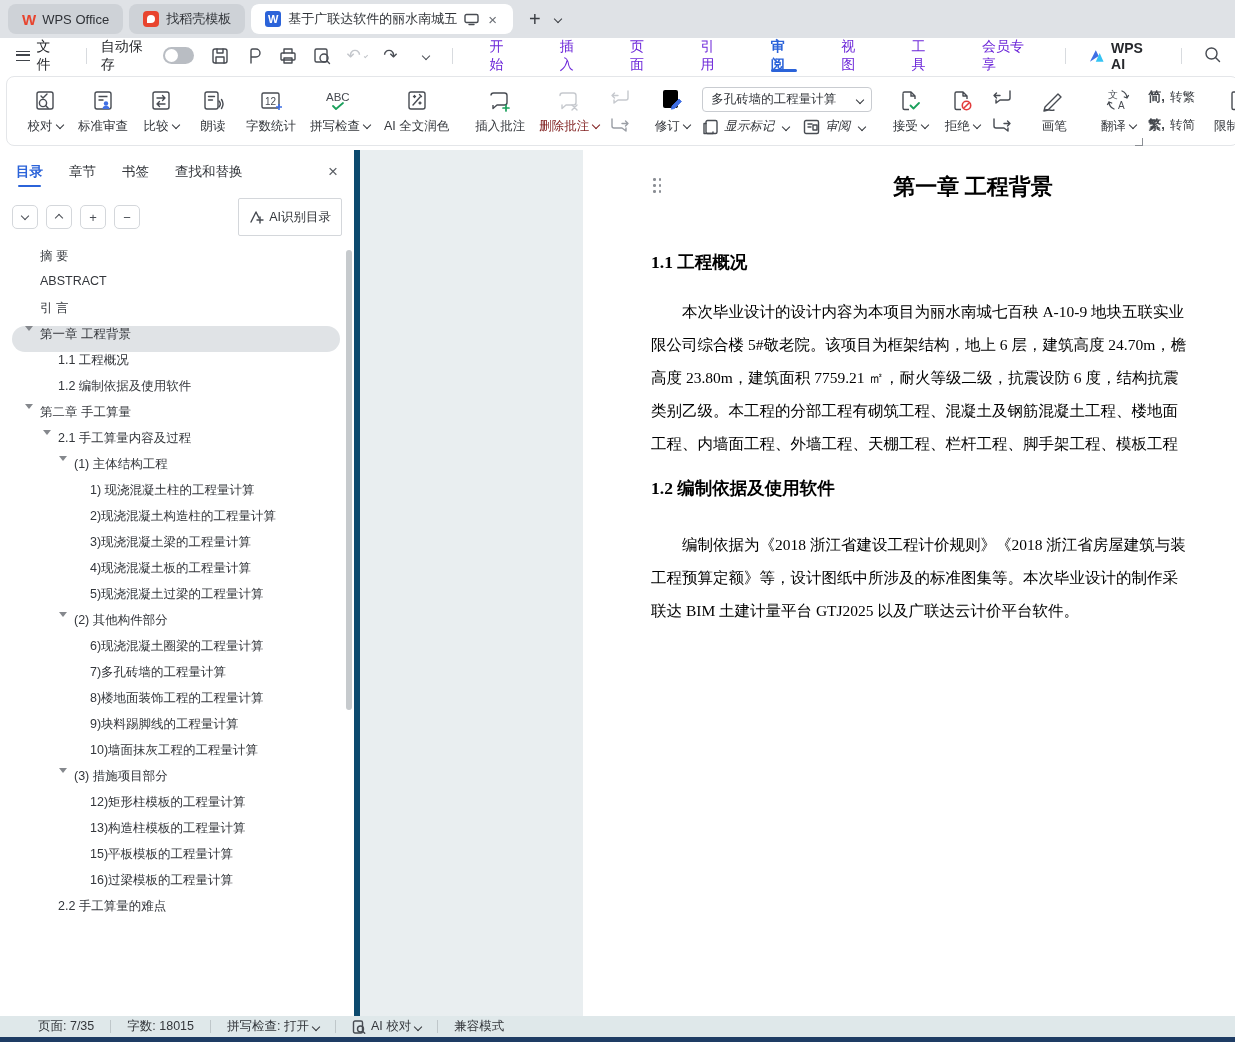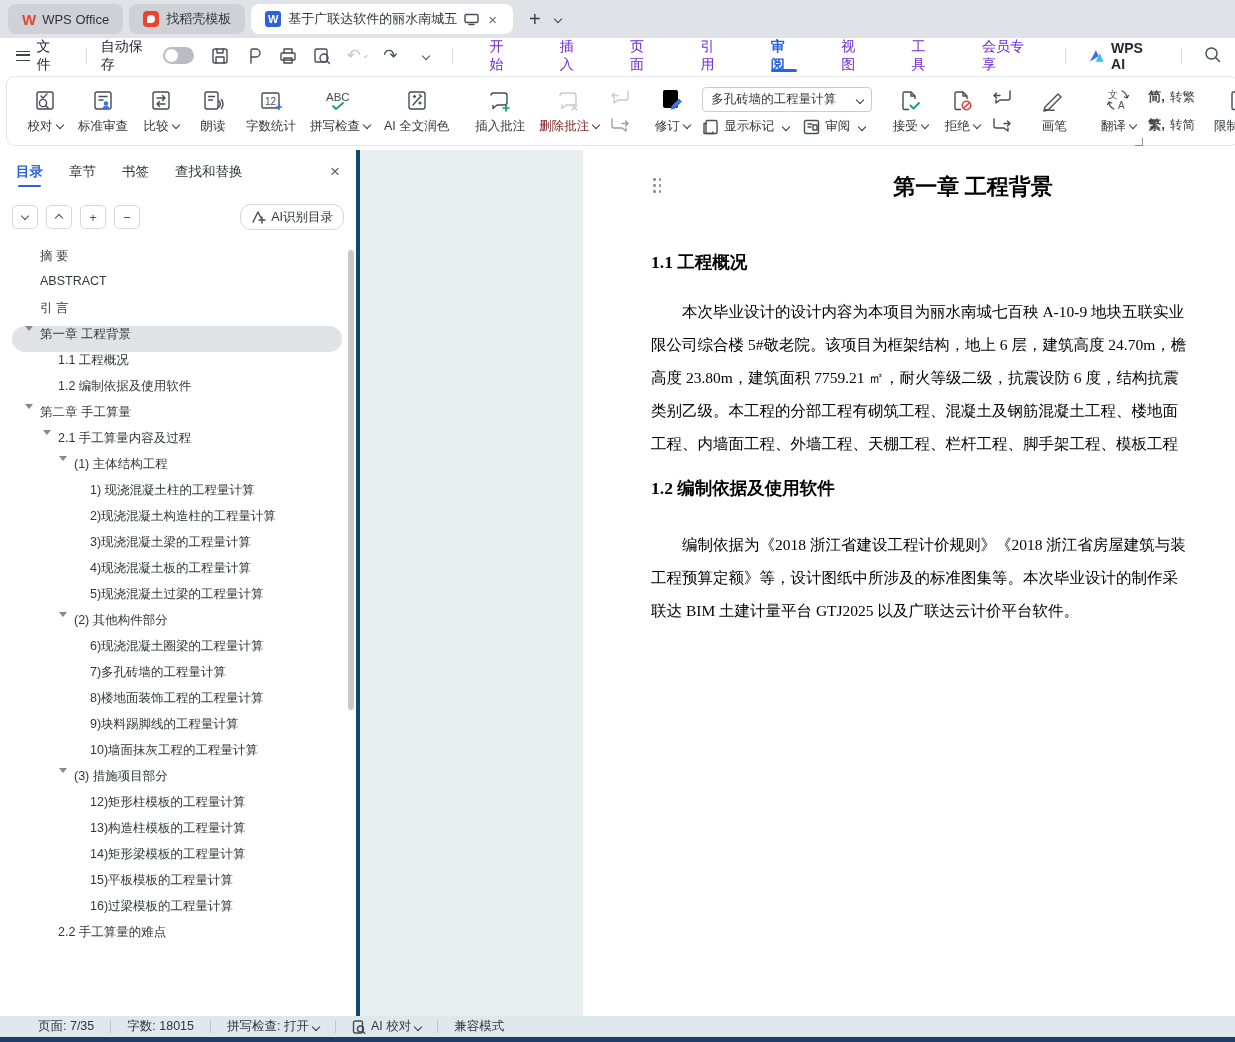--- a/index.html
+++ b/index.html
@@ -69,7 +69,7 @@
   .revgroup-right { display:flex; flex-direction:column; gap:6px; justify-content:center; margin-left:4px; }
   .markup-select { display:flex; align-items:center; justify-content:space-between; width:170px; height:25px;
                    border:1px solid #c9ccd1; border-radius:4px; padding:0 8px; font-size:12.5px; color:#33363b; cursor:pointer; }
-  .hrow { display:flex; align-items:center; gap:14px; }
+  .hrow { display:flex; align-items:center; gap:14px;font-style:italic; }
   .hbtn { display:flex; align-items:center; gap:5px; font-size:12.5px; color:#33363b; cursor:pointer; white-space:nowrap; }
   .cjk-ic { font-size:13px; font-weight:bold; color:#41454b; white-space:nowrap; }
   .ribbon-more { position:absolute; right:92px; bottom:4px; width:8px; height:8px;

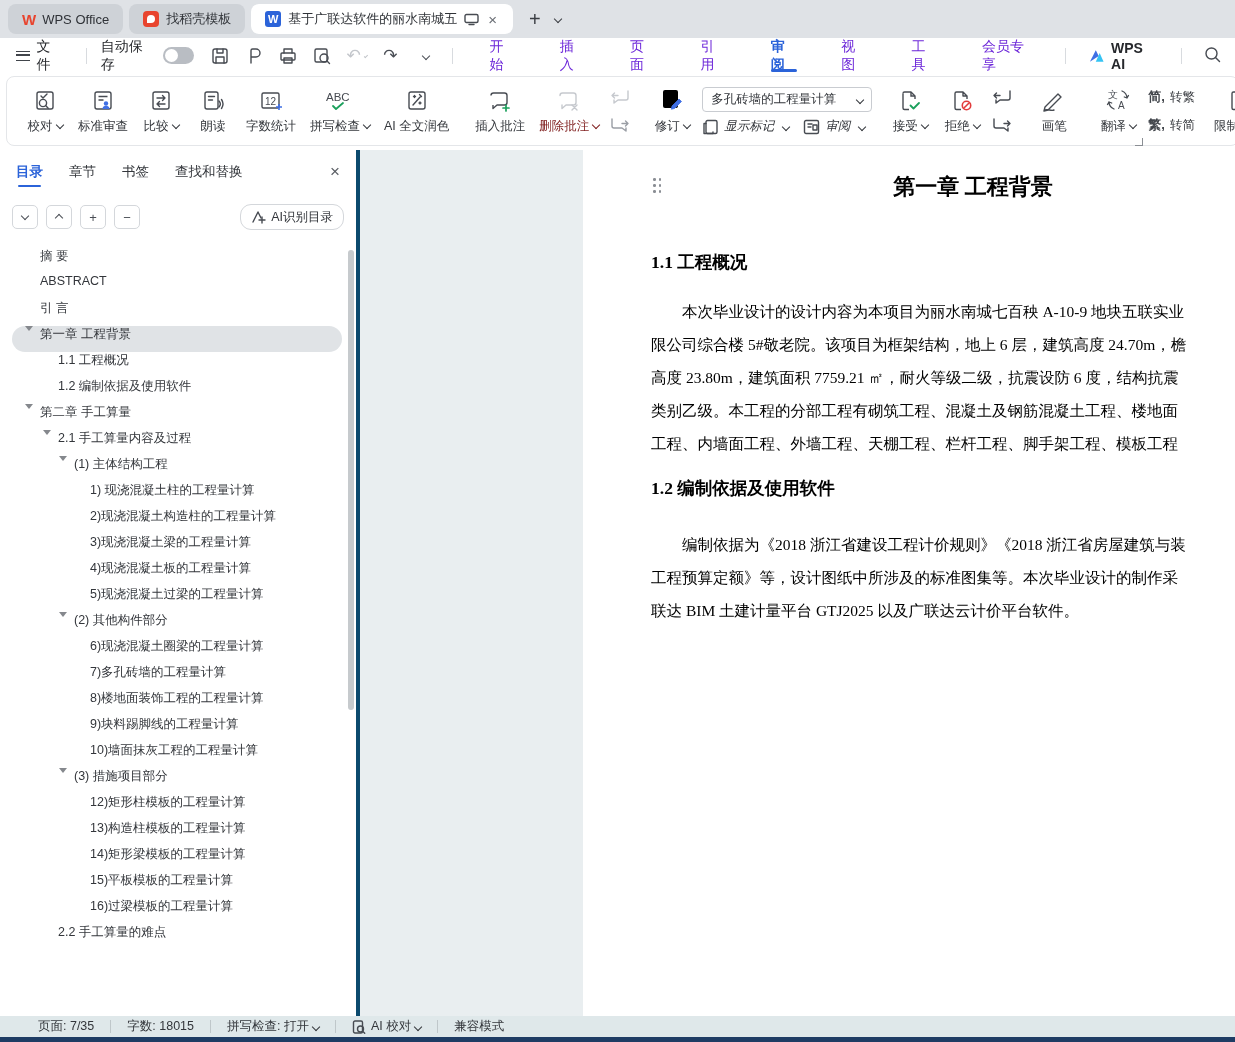--- a/index.html
+++ b/index.html
@@ -82,7 +82,7 @@
   
   .main { position:absolute; left:0; top:150px; width:100%; height:866px; }
   .sidebar { position:absolute; left:0; top:0; width:360px; height:100%; background:#fff;
-             border-right:4px solid #0c4a6e; overflow:hidden; }
+             border-right:6px solid #0c4a6e; overflow:hidden; }
   .side-tabs { display:flex; align-items:center; height:44px; padding:0 16px; font-size:13.5px; position:relative; }
   .stab { margin-right:26px; cursor:pointer; color:#33363b; position:relative; padding:12px 0; }
   .stab.active { color:#2b63d9; font-weight:bold; }

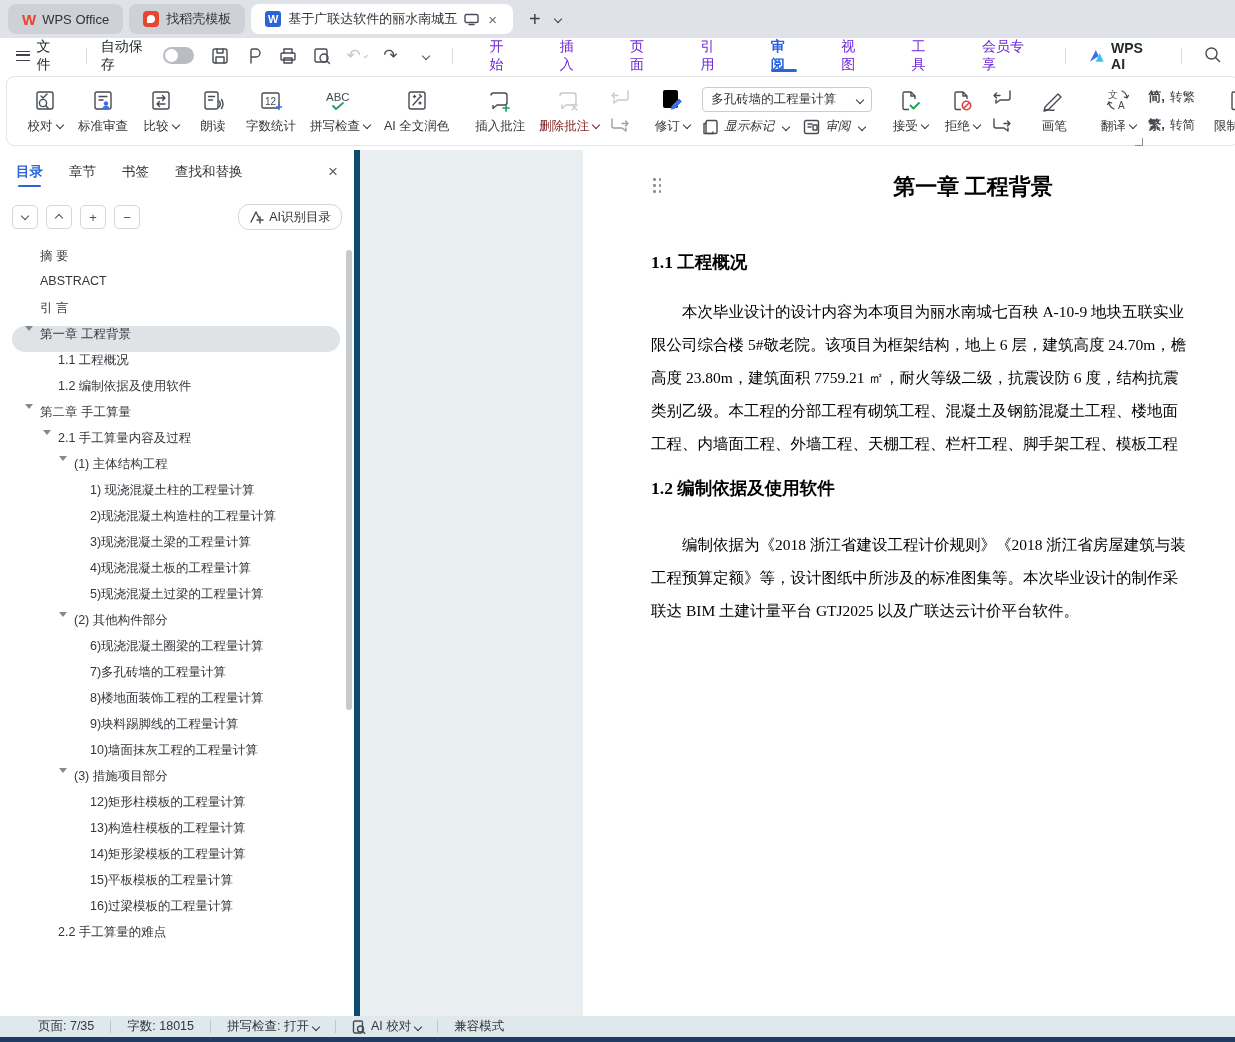--- a/index.html
+++ b/index.html
@@ -93,8 +93,8 @@
   .tool-sq { width:26px; height:24px; border:1px solid #d4d7db; border-radius:5px; background:#fff;
              display:flex; align-items:center; justify-content:center; margin-right:8px; cursor:pointer; color:#4a4e55;
              font-size:13px; line-height:1; }
-  .ai-toc-btn { margin-left:auto; display:flex; align-items:center; gap:5px; height:26px; padding:0 10px;
-                border:1px solid #d4d7db; border-radius:11px; font-size:12.5px; color:#33363b; cursor:pointer; }
+  .ai-toc-btn { margin-left:auto; display:flex; align-items:center; gap:5px; height:38px; padding:0 10px;
+                border:1px solid #d4d7db; border-radius:2px; font-size:12.5px; color:#33363b; cursor:pointer; }
   .toc-list { position:absolute; left:0; top:98px; right:10px; bottom:0; overflow:hidden; font-size:12.5px; }
   .toc-row { position:relative; height:26px; display:flex; align-items:flex-start; margin:0 4px 0 12px;
              border-radius:13px; cursor:pointer; color:#33363b; white-space:nowrap; }

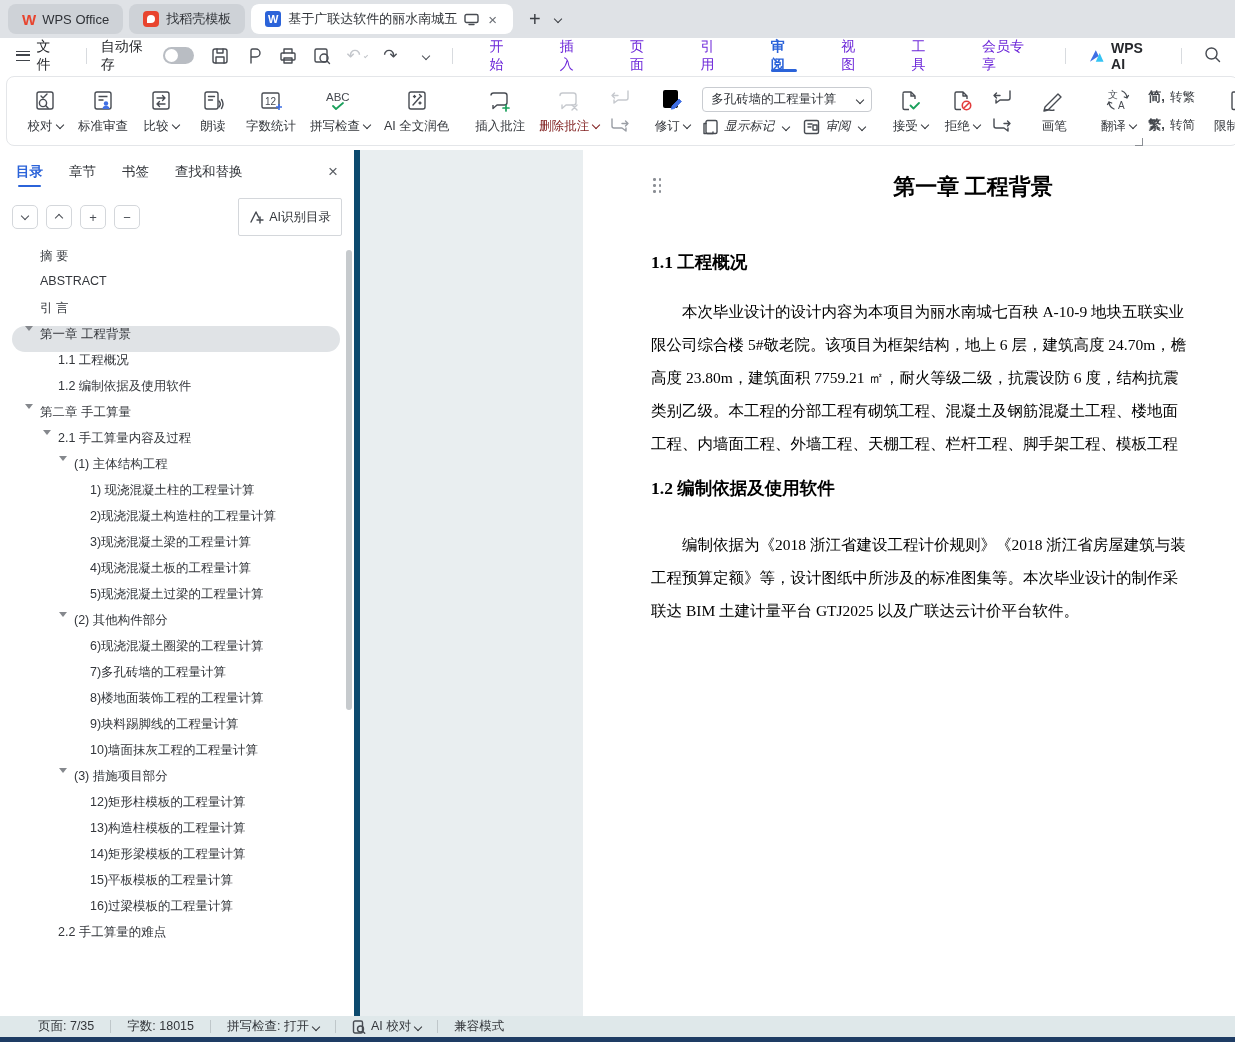--- a/index.html
+++ b/index.html
@@ -583,9 +583,6 @@
             <span class="toc-label">13)构造柱模板的工程量计算</span>
           </div>
           <div class="toc-row lvl3">
-            <span class="toc-label">14)矩形梁模板的工程量计算</span>
-          </div>
-          <div class="toc-row lvl3">
             <span class="toc-label">15)平板模板的工程量计算</span>
           </div>
           <div class="toc-row lvl3">

